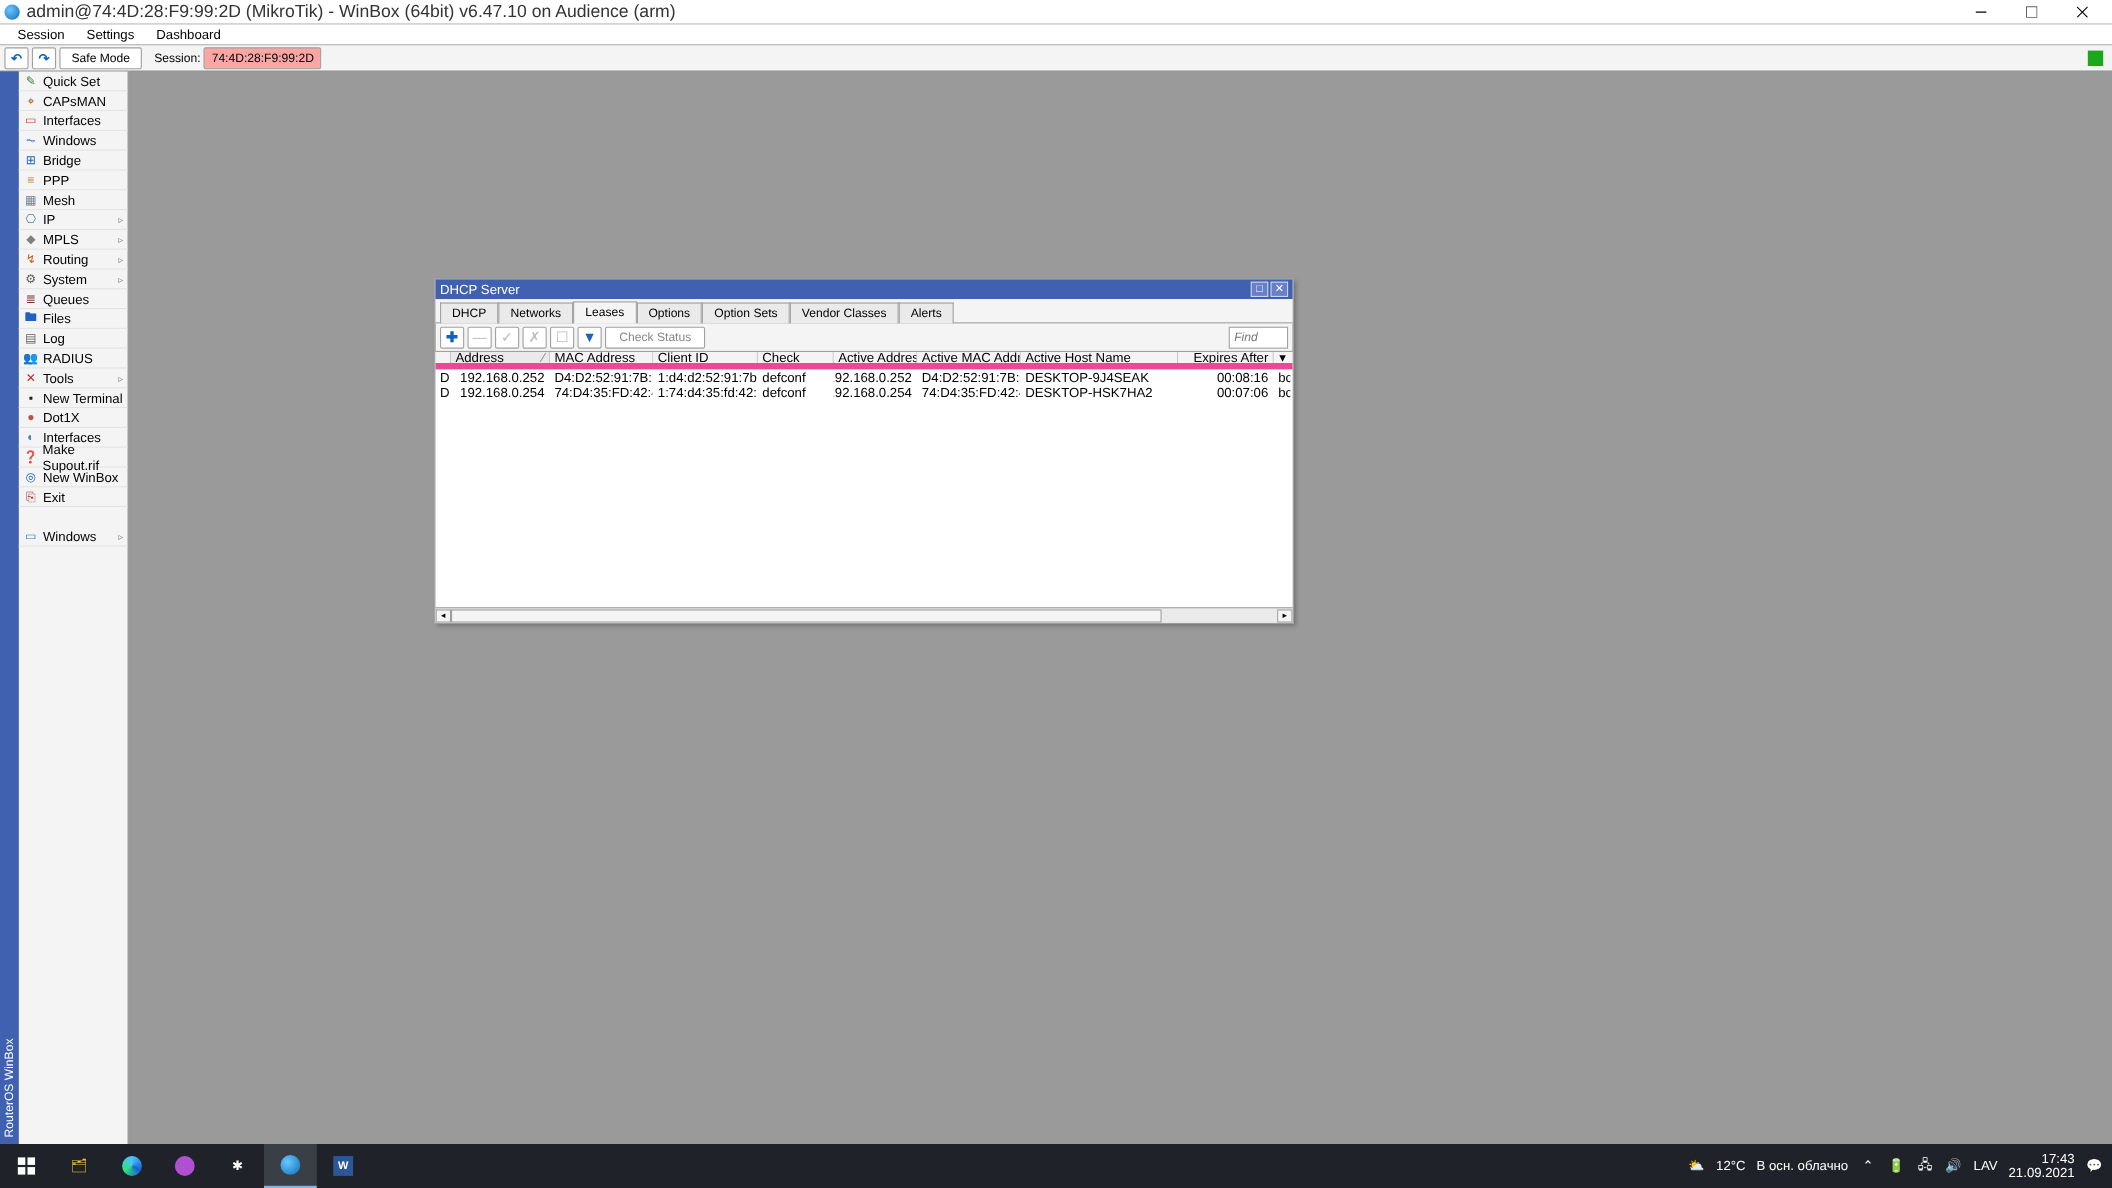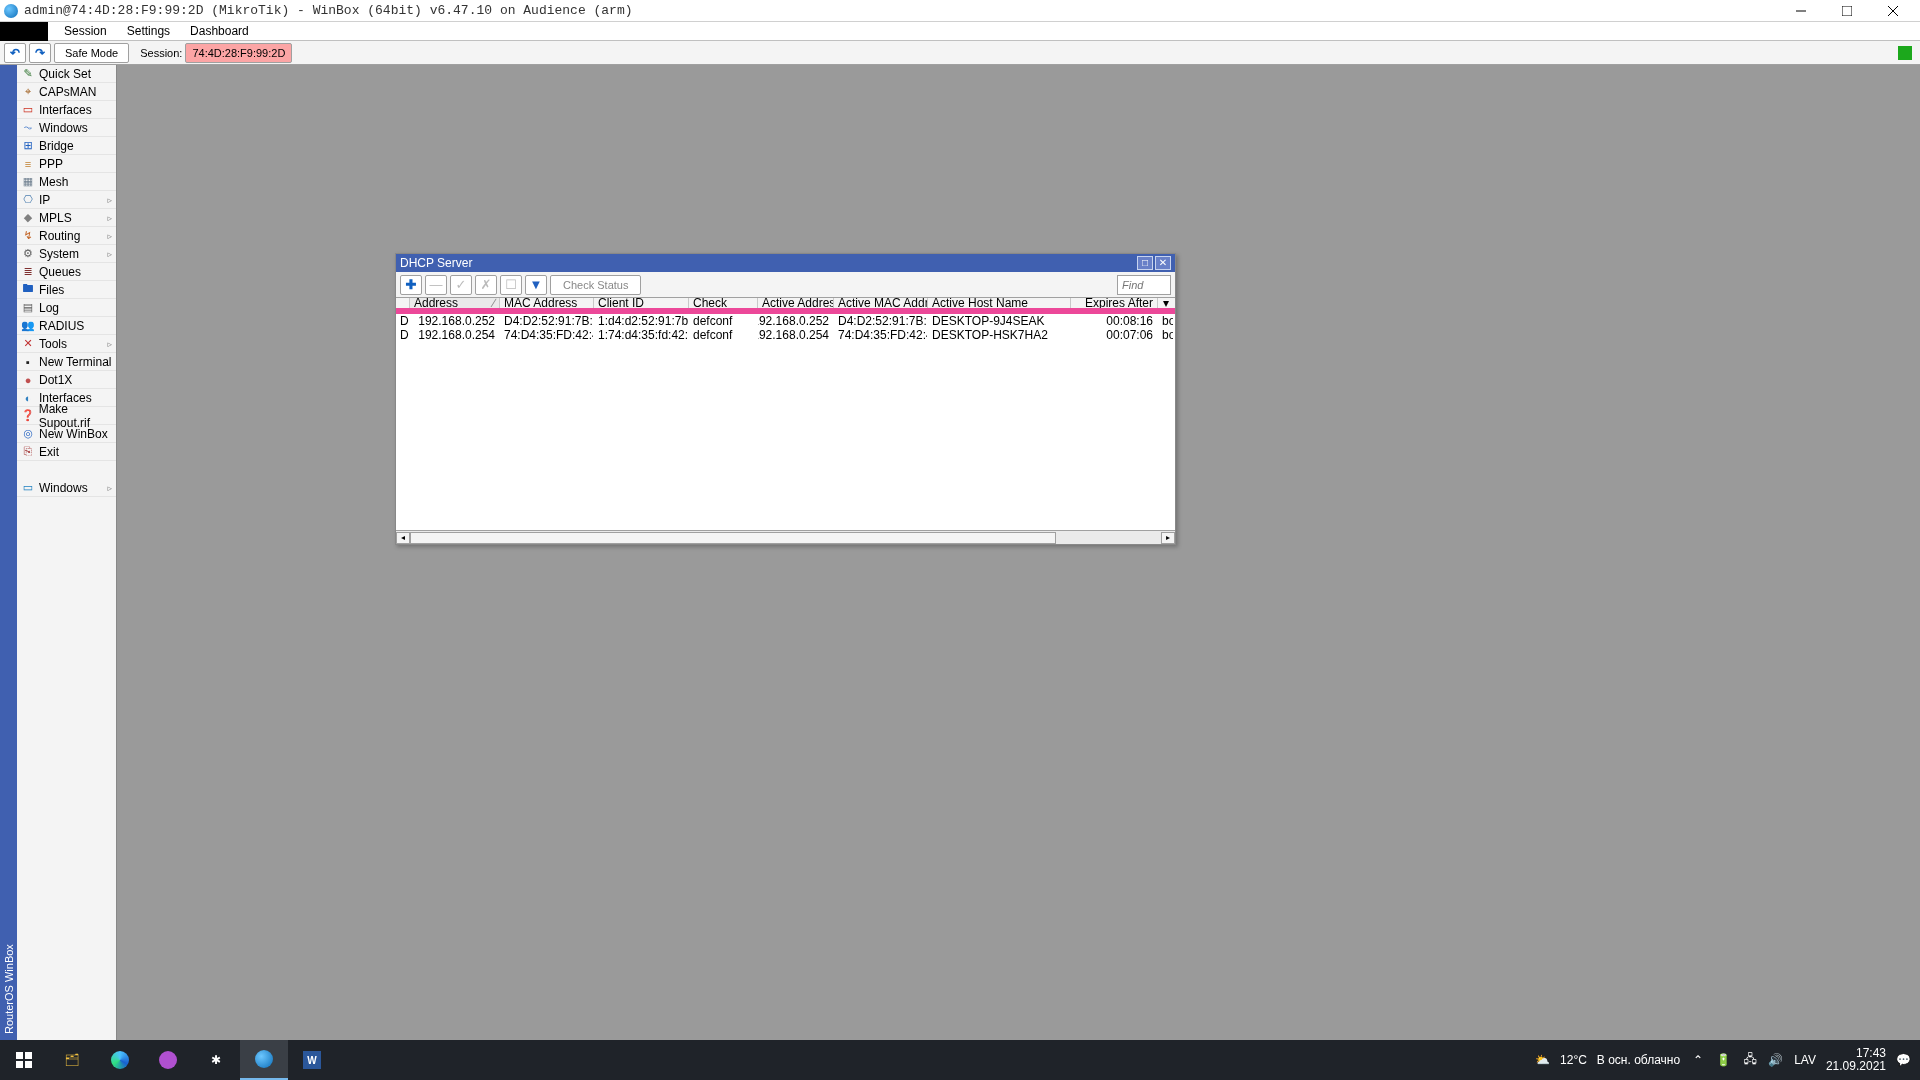--- a/index.html
+++ b/index.html
@@ -8,7 +8,7 @@
 
 .titlebar { height: 22px; background: #fff; display: flex; align-items: center; padding: 0 4px; border-bottom: 1px solid #d0d0d0; }
 .titlebar .app-icon { width: 14px; height: 14px; border-radius: 50%; background: radial-gradient(circle at 35% 35%, #6cc7ff, #0c6db8); margin-right: 6px; }
-.titlebar .title-text { flex: 1; font-size: 13px; color: #333; font-family: Liberation Mono, monospace; }
+.titlebar .title-text { flex: 1; font-size: 16px; color: #333; }
 .winbtn { width: 46px; height: 22px; display: flex; align-items: center; justify-content: center; color: #333; }
 .winbtn svg { width: 10px; height: 10px; }
 

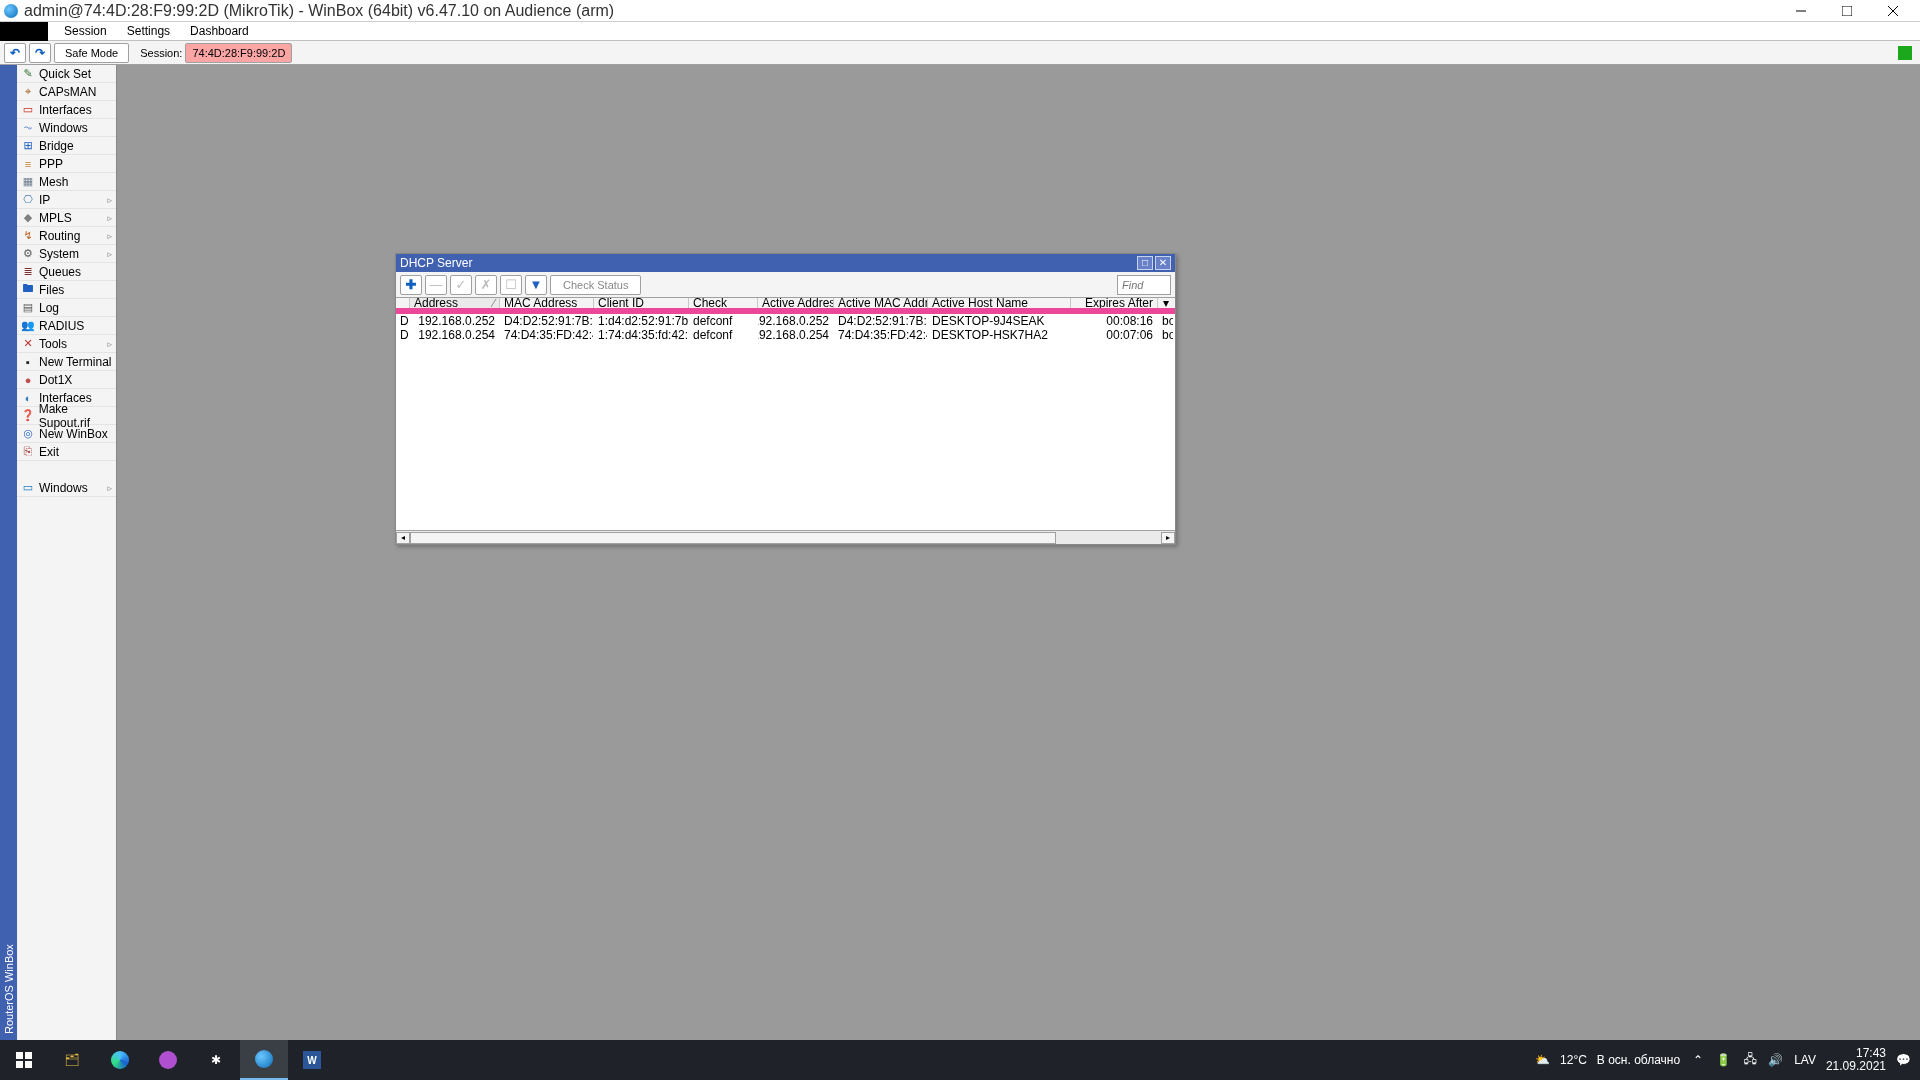--- a/index.html
+++ b/index.html
@@ -13,7 +13,7 @@
 .winbtn svg { width: 10px; height: 10px; }
 
 
-.menubar { height: 19px; background: #fff; display: flex; align-items: flex-end; padding: 0 6px; border-bottom: 1px solid #c0c0c0; margin-left: 48px; }
+.menubar { height: 19px; background: #fff; display: flex; align-items: flex-end; padding: 0 6px; border-bottom: 1px solid #c0c0c0; }
 .menubar .menu-item { padding: 2px 10px; font-size: 12px; color: #000; }
 
 

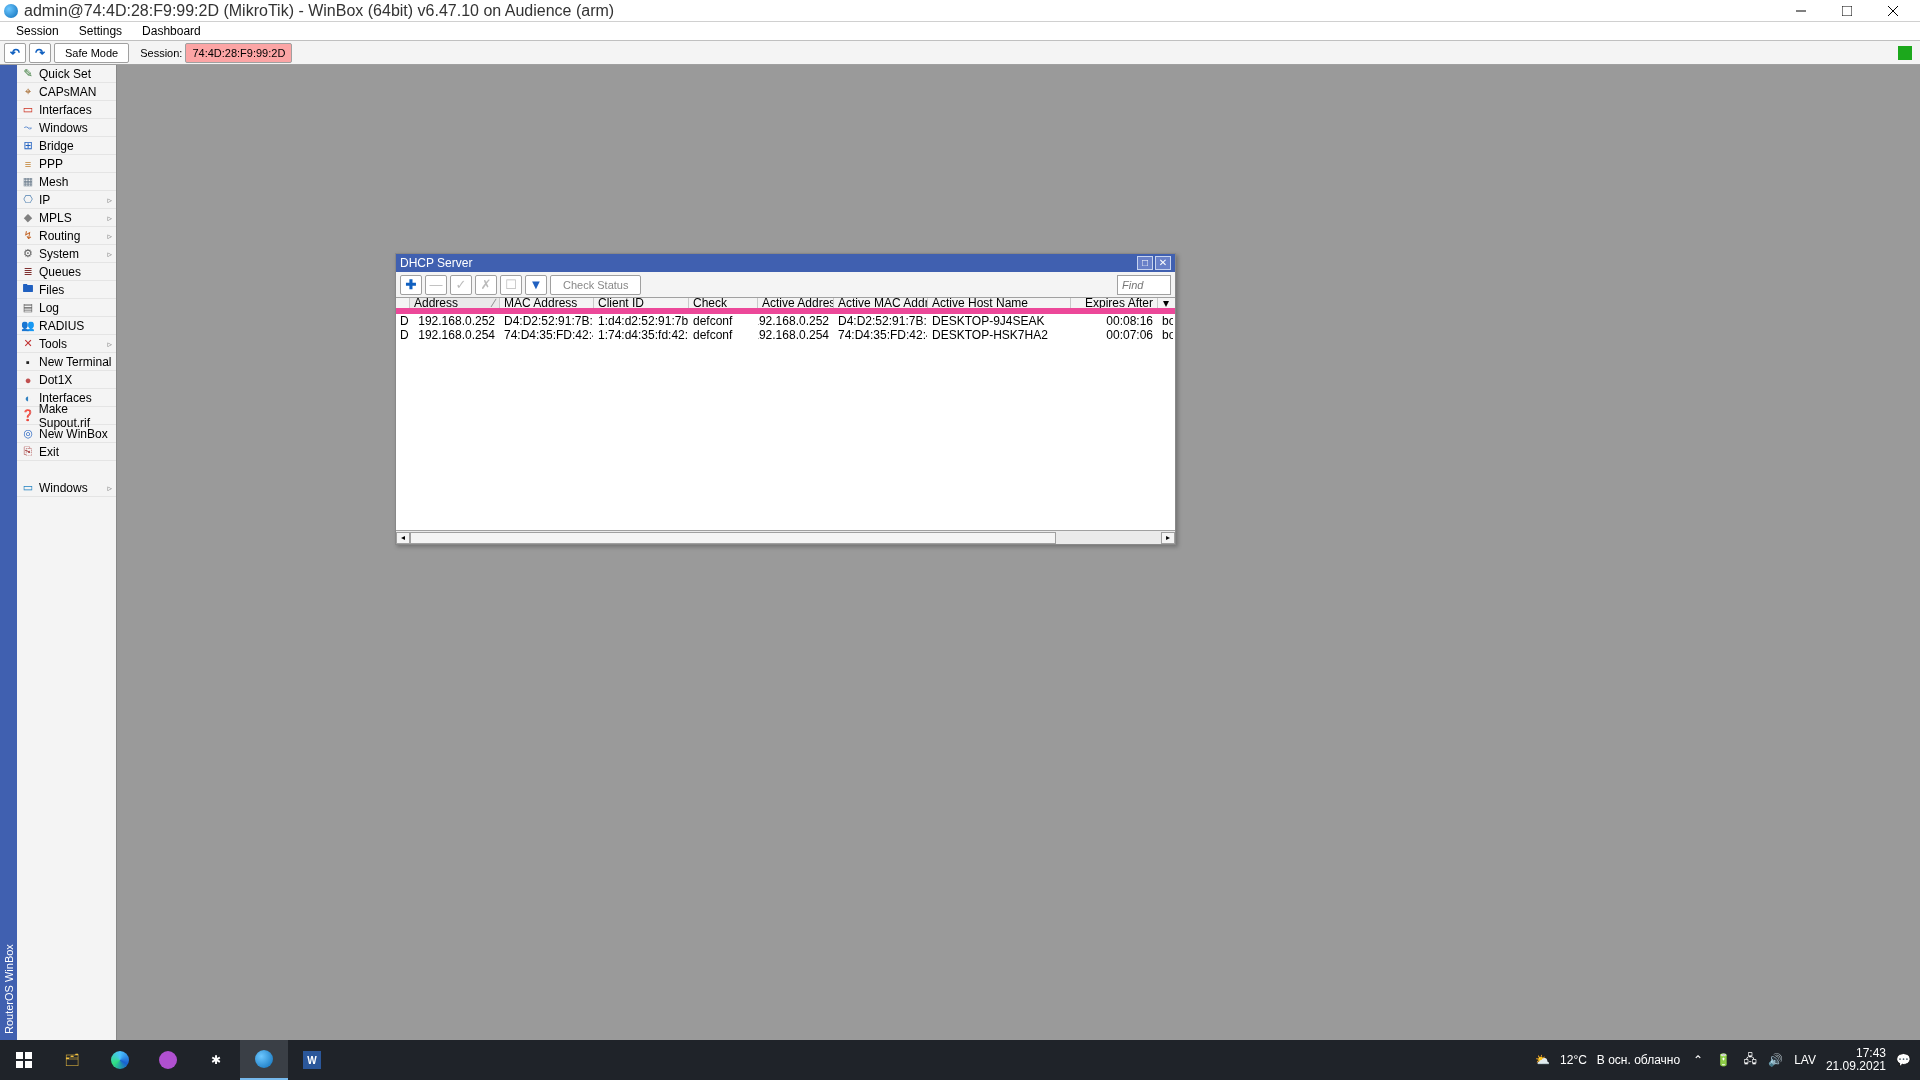--- a/index.html
+++ b/index.html
@@ -229,6 +229,15 @@
         <div class="tbtn">□</div>
         <div class="tbtn">✕</div>
       </div>
+      <div class="tabs" id="dhcp-tabs">
+          <div class="tab">DHCP</div>
+          <div class="tab">Networks</div>
+          <div class="tab active">Leases</div>
+          <div class="tab">Options</div>
+          <div class="tab">Option Sets</div>
+          <div class="tab">Vendor Classes</div>
+          <div class="tab">Alerts</div>
+        </div>
       <div class="toolbar">
         <div class="tbtn2" style="color:#1060c0;font-weight:bold;">✚</div>
         <div class="tbtn2 dis">—</div>

